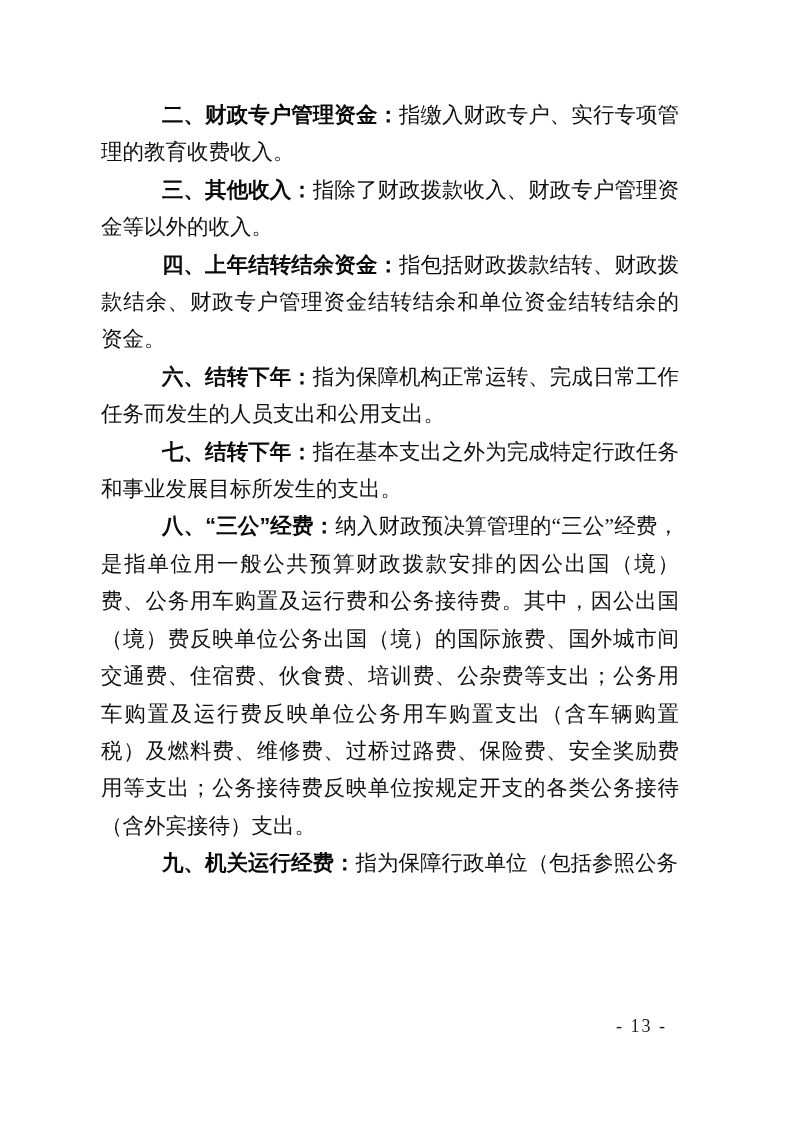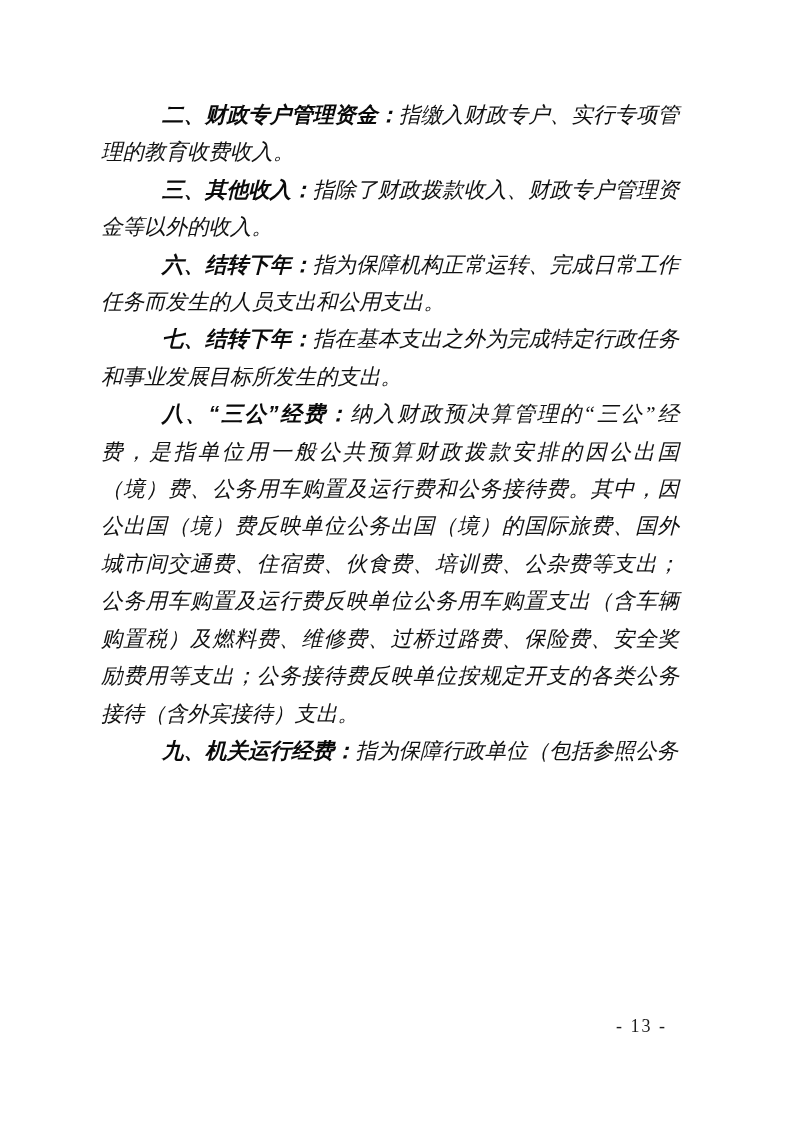--- a/index.html
+++ b/index.html
@@ -20,7 +20,6 @@
     left: 101px;
     top: 97px;
     width: 578px;
-    font-style: italic;
   }
   p.para {
     margin: 0;

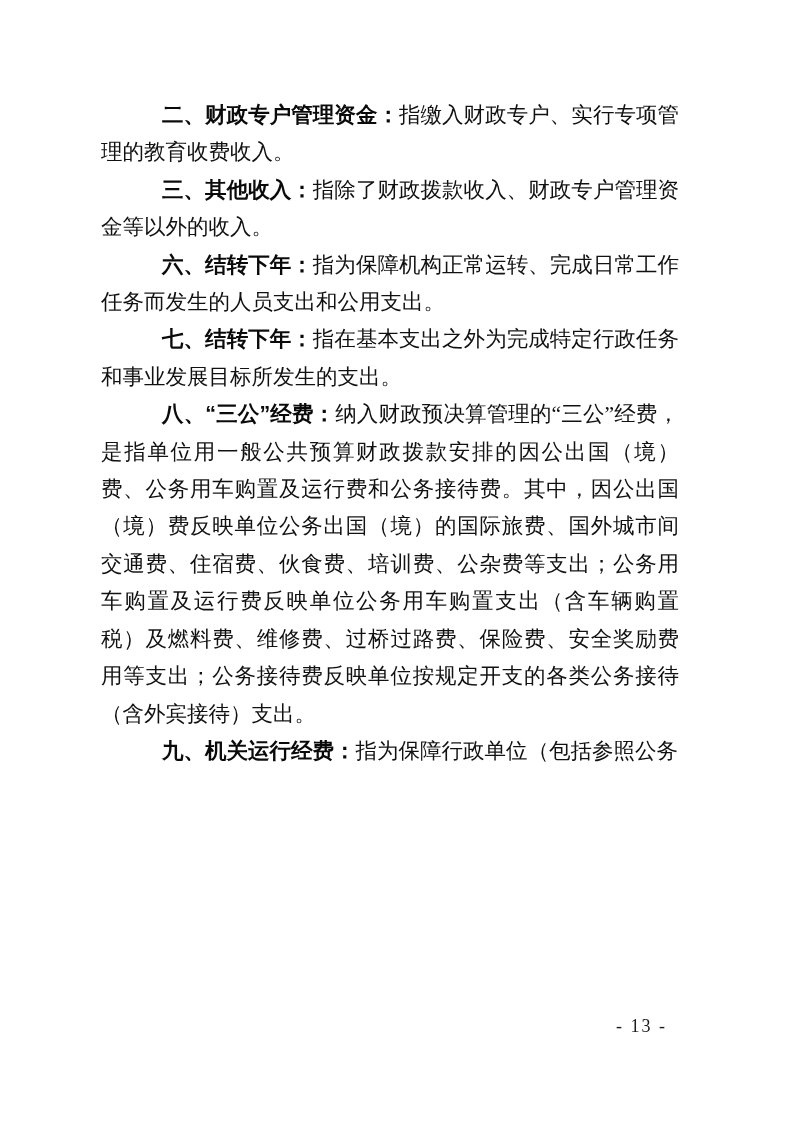--- a/index.html
+++ b/index.html
@@ -63,6 +63,7 @@
 
     <p class="para"><span class="head">三、其他收入：</span><span class="defbody">指除了财政拨款收入、财政专户管理资金等以外的收入。</span></p>
 
+    <p class="para"><span class="head">四、上年结转结余资金：</span><span class="defbody">指包括财政拨款结转、财政拨款结余、财政专户管理资金结转结余和单位资金结转结余的资金。</span></p>
 
 
     <p class="para"><span class="head">六、结转下年：</span><span class="defbody">指为保障机构正常运转、完成日常工作任务而发生的人员支出和公用支出。</span></p>

